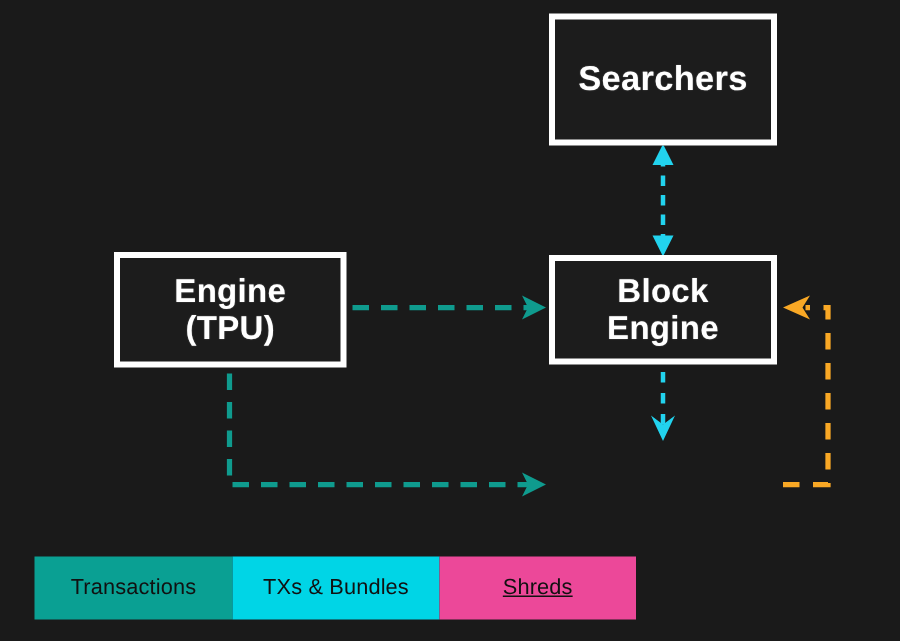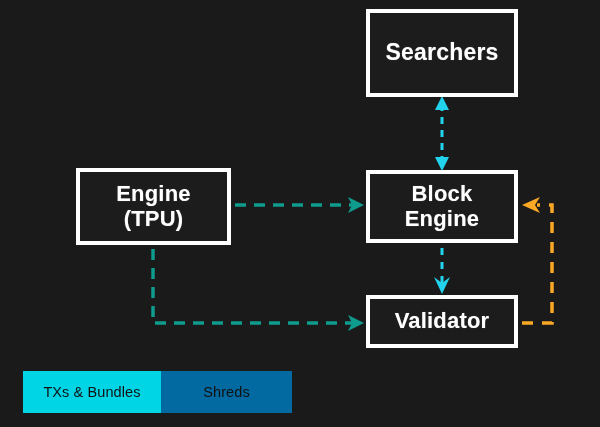--- a/index.html
+++ b/index.html
@@ -131,9 +131,6 @@
 Engine</span>
   </div>
 
-  <div class="node" id="node-validator">
-    <span class="node-label">Validator</span>
-  </div>
 
   <div id="legend">
     <div class="legend-seg" id="legend-seg-1" style="background: rgb(0, 213, 230);">

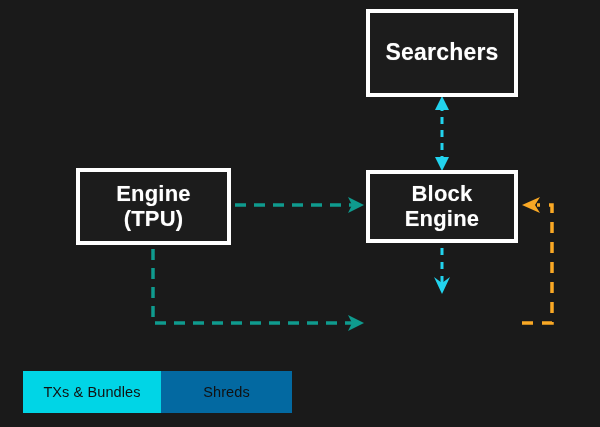--- a/index.html
+++ b/index.html
@@ -133,6 +133,9 @@
 
 
   <div id="legend">
+    <div class="legend-seg" id="legend-seg-0" style="background: rgb(10, 160, 147);">
+      <span>Transactions</span>
+    </div>
     <div class="legend-seg" id="legend-seg-1" style="background: rgb(0, 213, 230);">
       <span>TXs &amp; Bundles</span>
     </div>

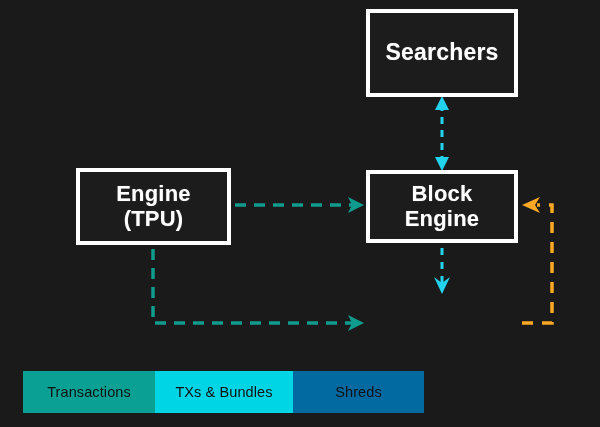--- a/index.html
+++ b/index.html
@@ -139,7 +139,7 @@
     <div class="legend-seg" id="legend-seg-1" style="background: rgb(0, 213, 230);">
       <span>TXs &amp; Bundles</span>
     </div>
-    <div class="legend-seg" id="legend-seg-2" style="background: #0369a1;">
+    <div class="legend-seg" id="legend-seg-2" style="background: #ec4899; text-decoration: underline;">
       <span>Shreds</span>
     </div>
   </div>

